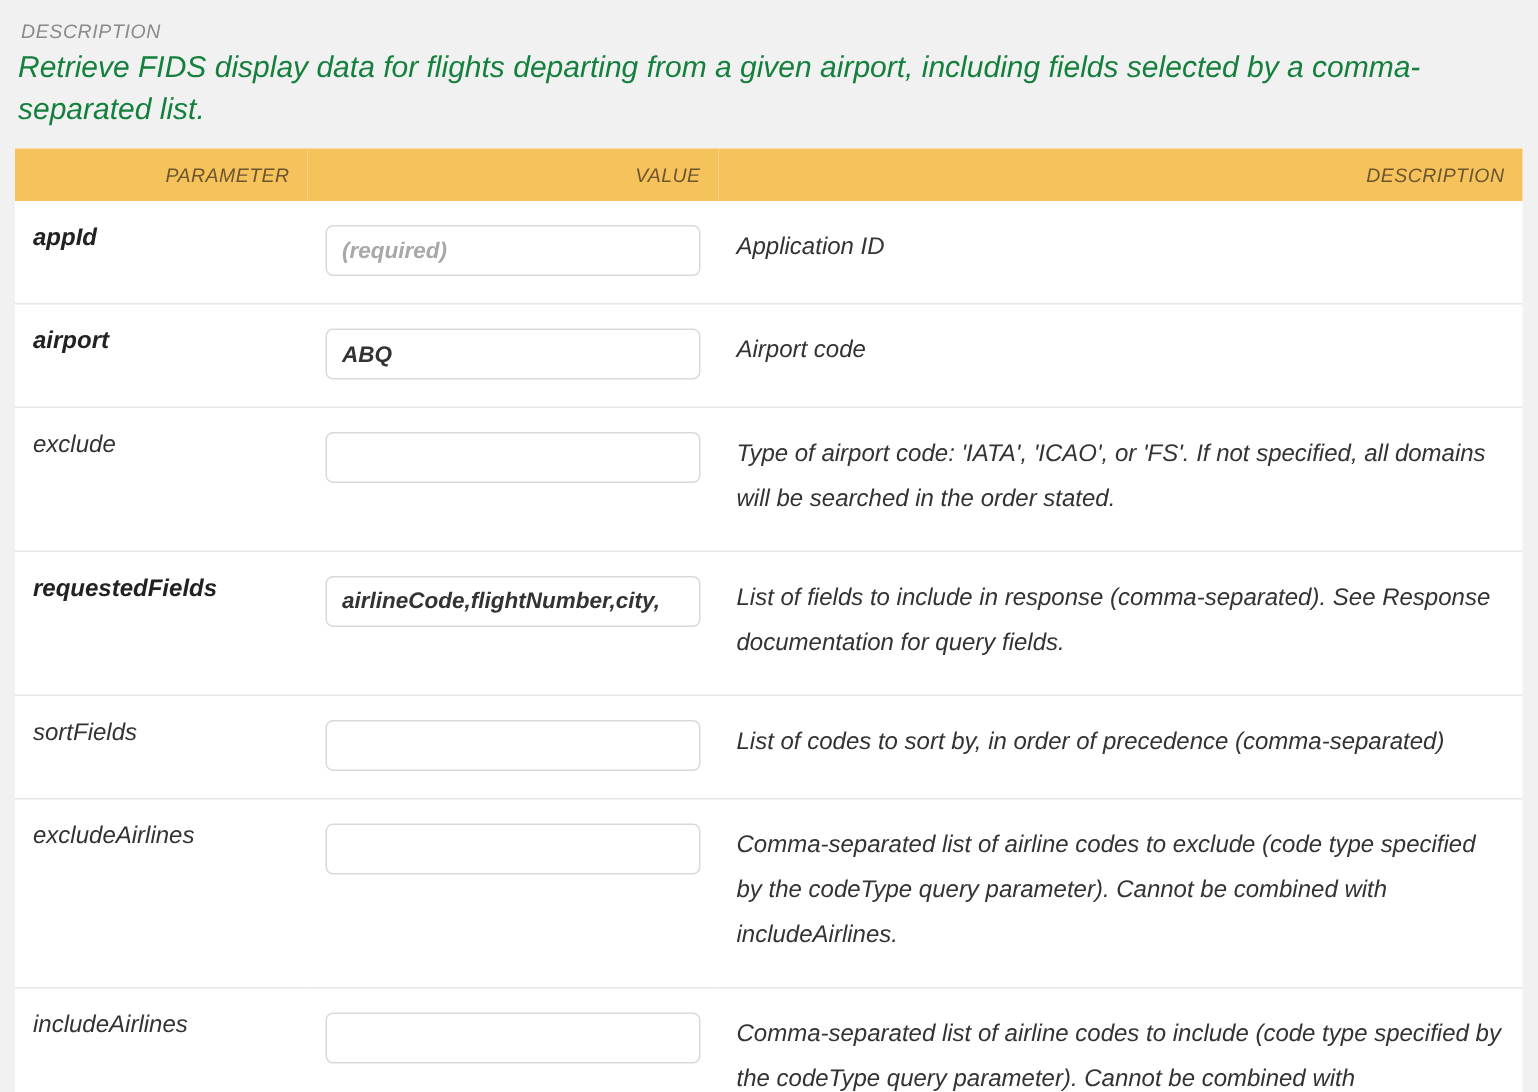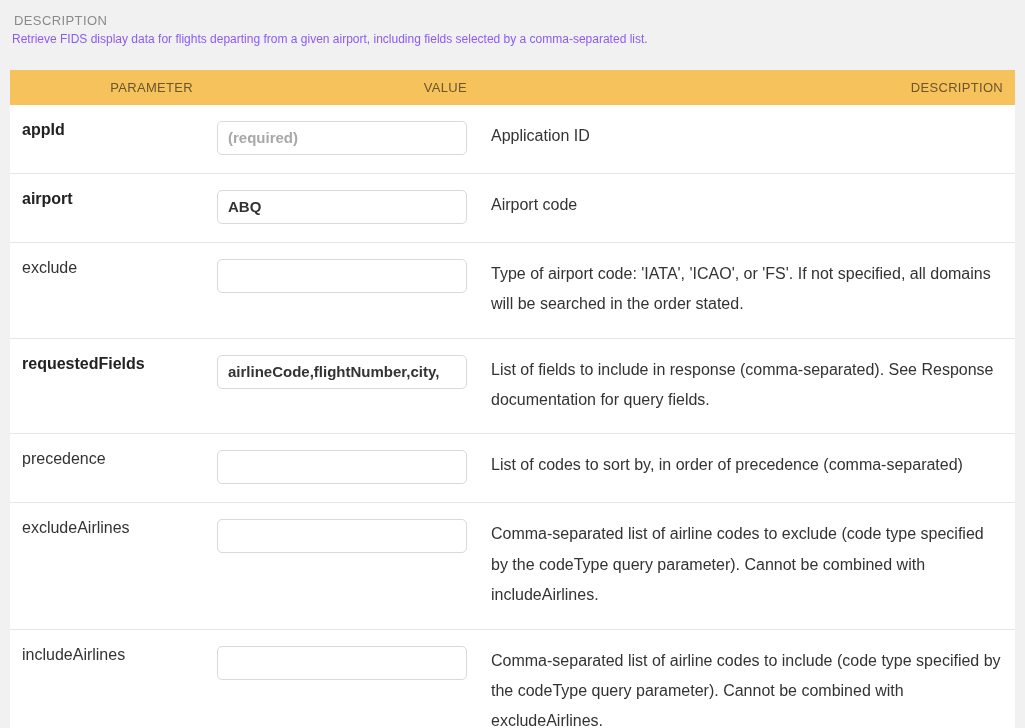--- a/index.html
+++ b/index.html
@@ -2,7 +2,7 @@
 <html><head>
 <meta charset="utf-8">
 <style>
-  * { box-sizing: border-box; }
+  * { box-sizing: border-box; font-style: italic; }
   body {
     margin: 0;
     padding: 10px;

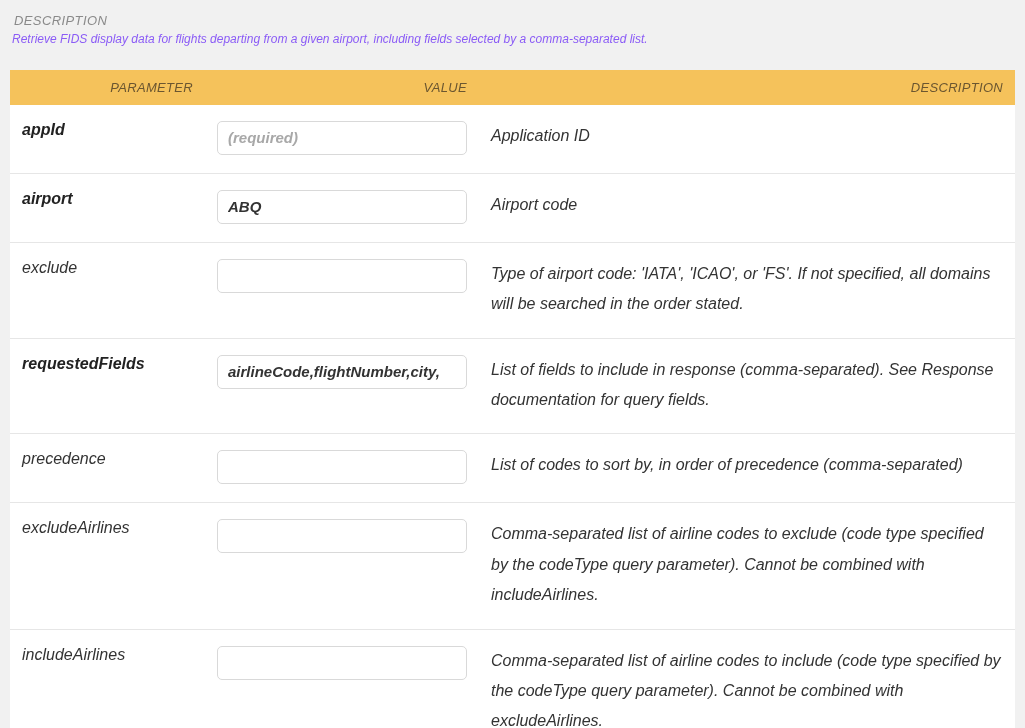--- a/index.html
+++ b/index.html
@@ -19,9 +19,9 @@
     margin: 3px 0 3px 4px;
   }
   .section-desc {
-    font-size: 12px;
-    color: #8b5cf6;
-    margin: 0 0 22px 2px;
+    font-size: 20px;
+    color: #15803d;
+    margin: 0 0 12px 2px;
     line-height: 1.4;
   }
   .param-table {

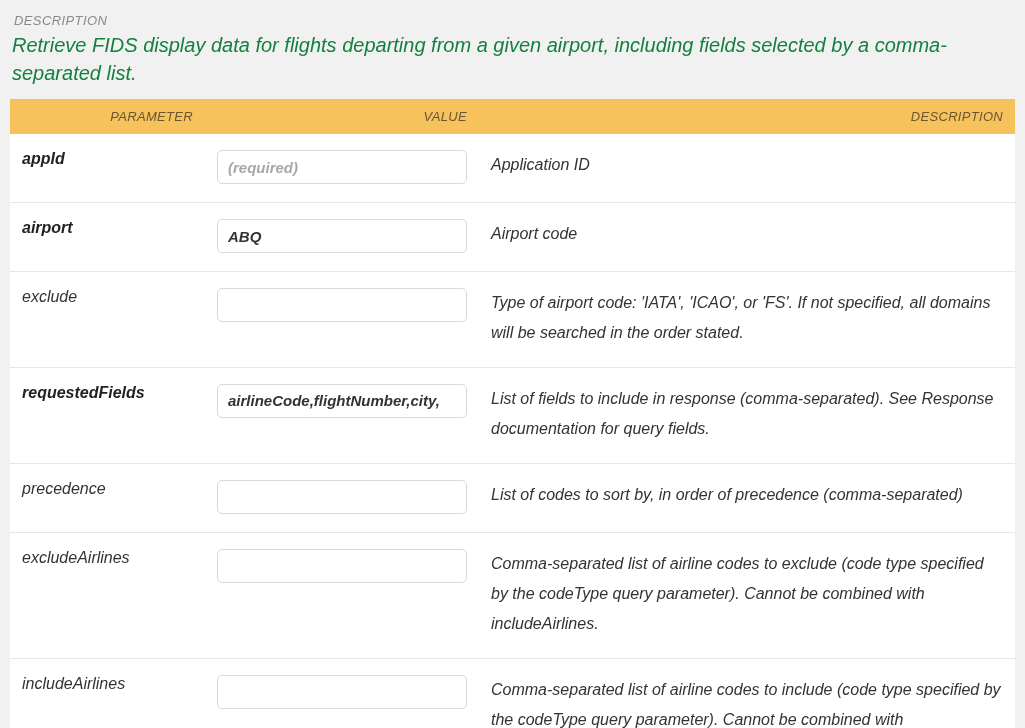--- a/index.html
+++ b/index.html
@@ -118,7 +118,7 @@
     </tr>
 
     <tr>
-      <td class="param-name">precedence</td>
+      <td class="param-name">sortFields</td>
       <td>
         <input class="value-input" type="text" style="">
       </td>

